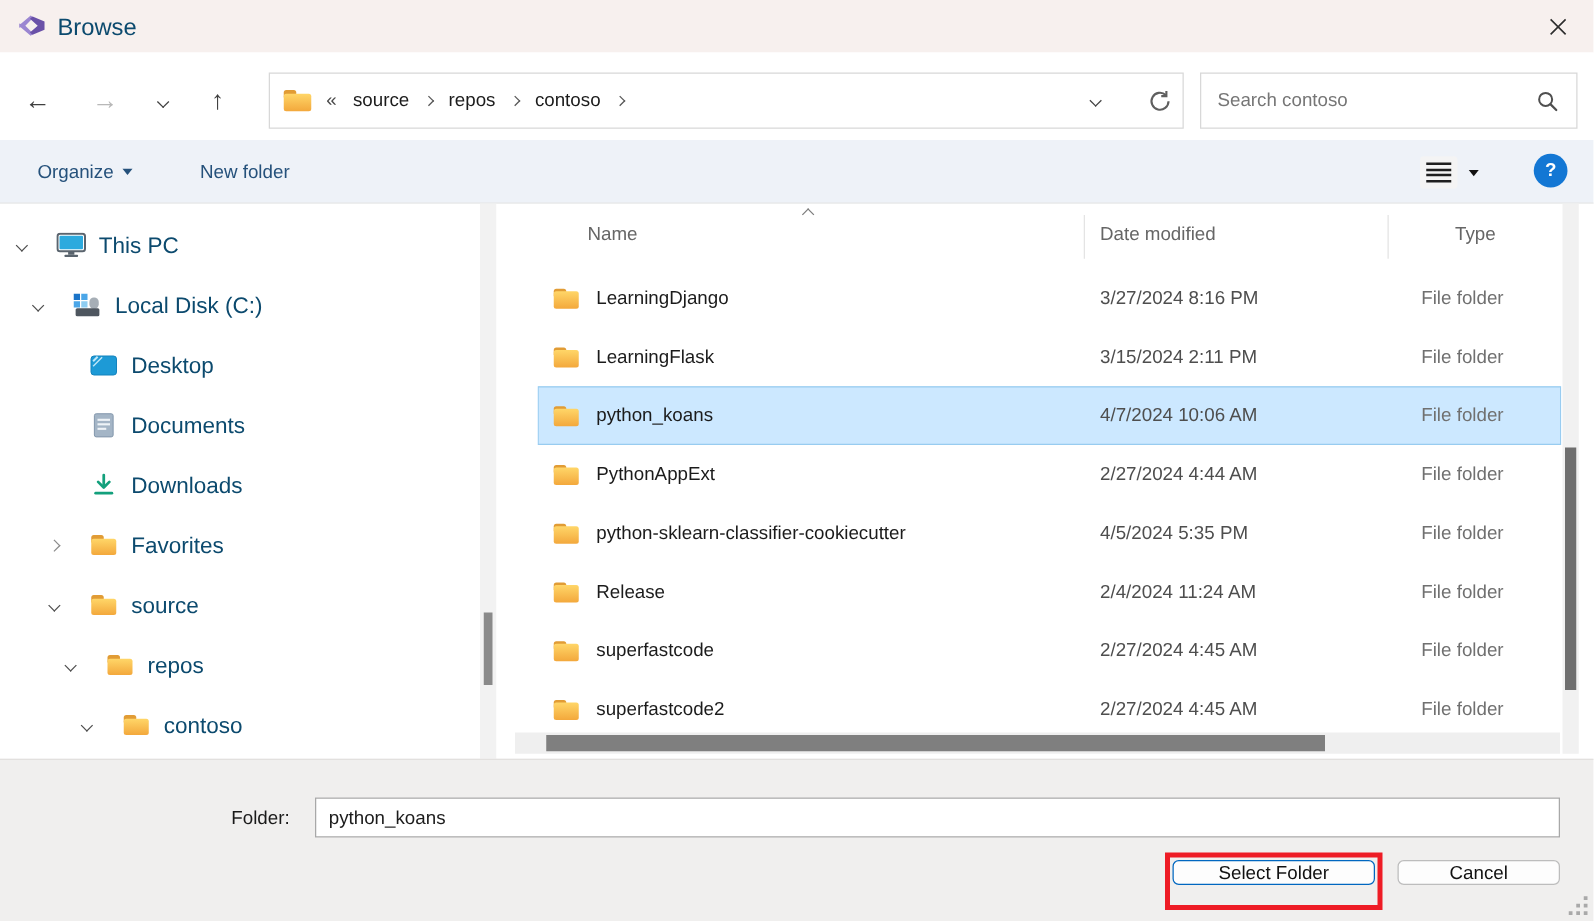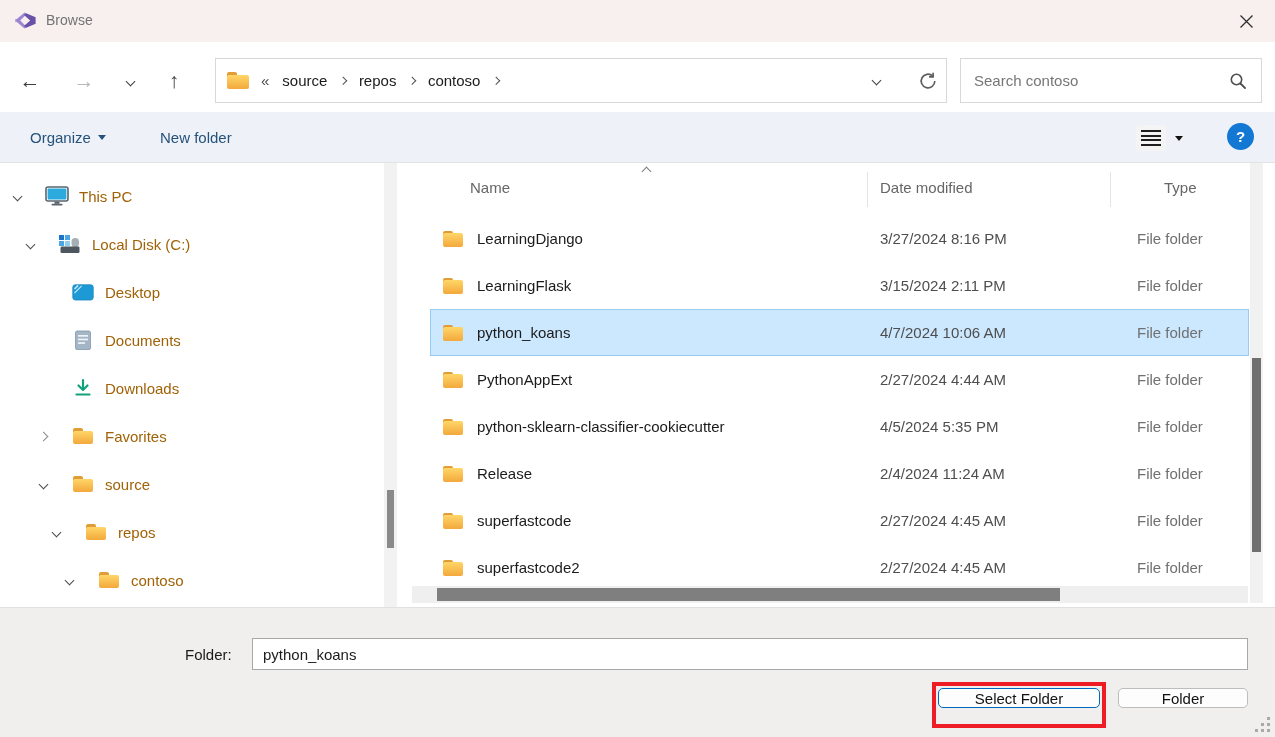--- a/index.html
+++ b/index.html
@@ -10,7 +10,7 @@
   
   .titlebar { position:absolute; top:0; left:0; right:0; height:42px; background:#f7f0ee; }
   .vs-logo  { position:absolute; left:14px; top:10px; }
-  .win-title{ position:absolute; left:46px; top:12px; font-size:14px; color:#737373; }
+  .win-title{ position:absolute; left:46px; top:12px; font-size:19px; color:#0c4a6e; }
   .close-btn{ position:absolute; right:8px; top:4px; width:42px; height:34px;
               display:flex; align-items:center; justify-content:center; background:transparent; border:none; cursor:pointer; }
 

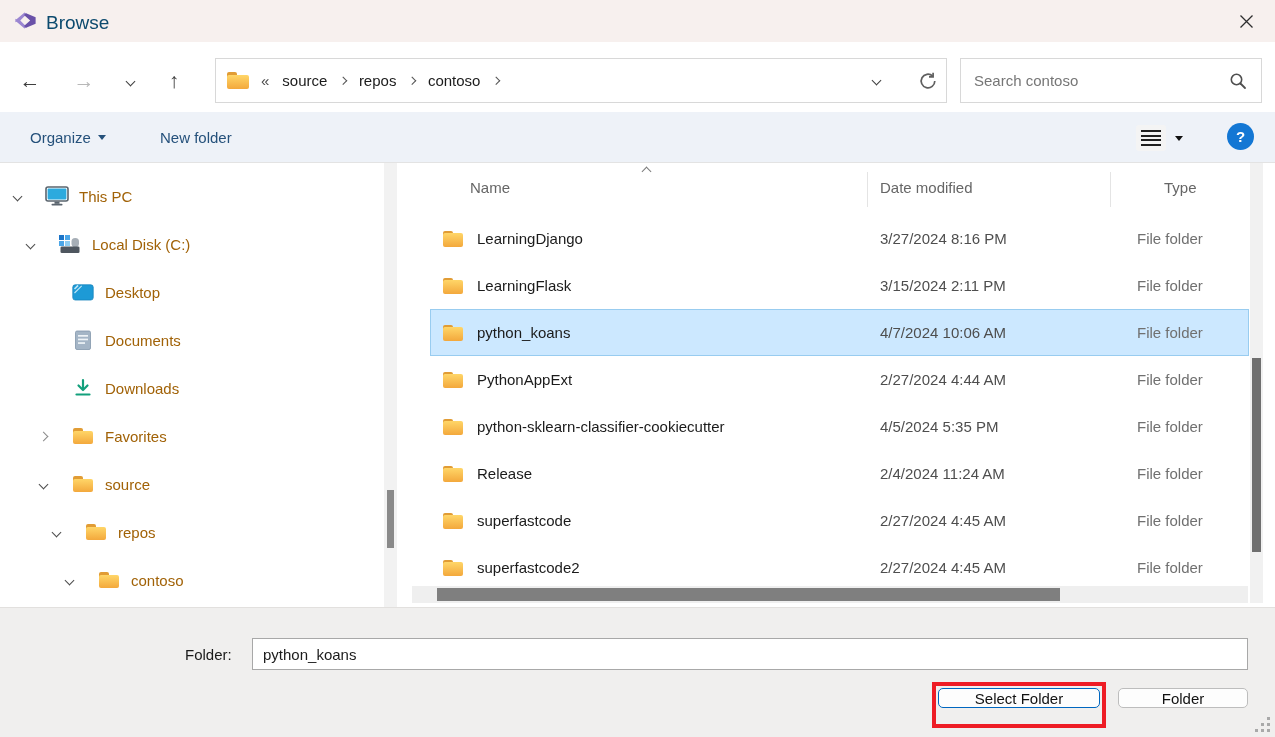--- a/index.html
+++ b/index.html
@@ -73,7 +73,7 @@
   .trow { height:48px; display:flex; align-items:center; cursor:pointer; color:#4c4c4c; }
   .trow .chev-box { width:30px; display:flex; align-items:center; }
   .trow .ticon { width:26px; height:24px; margin-right:9px; display:flex; align-items:center; justify-content:center; }
-  .trow .tlabel { font-size:15px; color:#a16207; }
+  .trow .tlabel { font-size:18px; color:#0c4a6e; }
   .sidebar-scrollbar { position:absolute; left:384px; top:0; width:13px; height:444px; background:#f2f2f2; }
   .sidebar-scrollbar .thumb { position:absolute; left:3px; top:327px; width:7px; height:58px; background:#8a8a8a; }
 

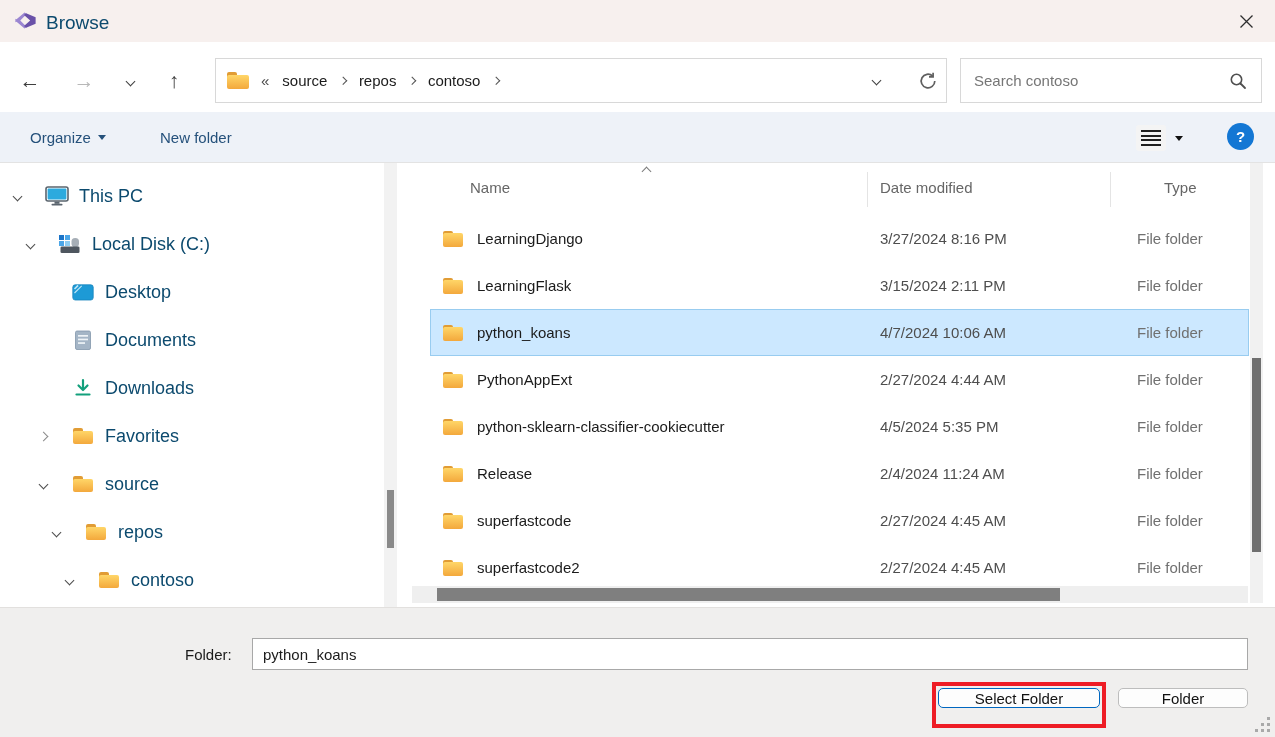--- a/index.html
+++ b/index.html
@@ -396,7 +396,7 @@
     <input class="folder-input" type="text" value="python_koans" style="">
     <div class="red-box"></div>
     <button class="btn btn-select">Select Folder</button>
-    <button class="btn btn-cancel">Folder</button>
+    <button class="btn btn-cancel">Cancel</button>
     <div class="grip"></div>
   </div>
 

